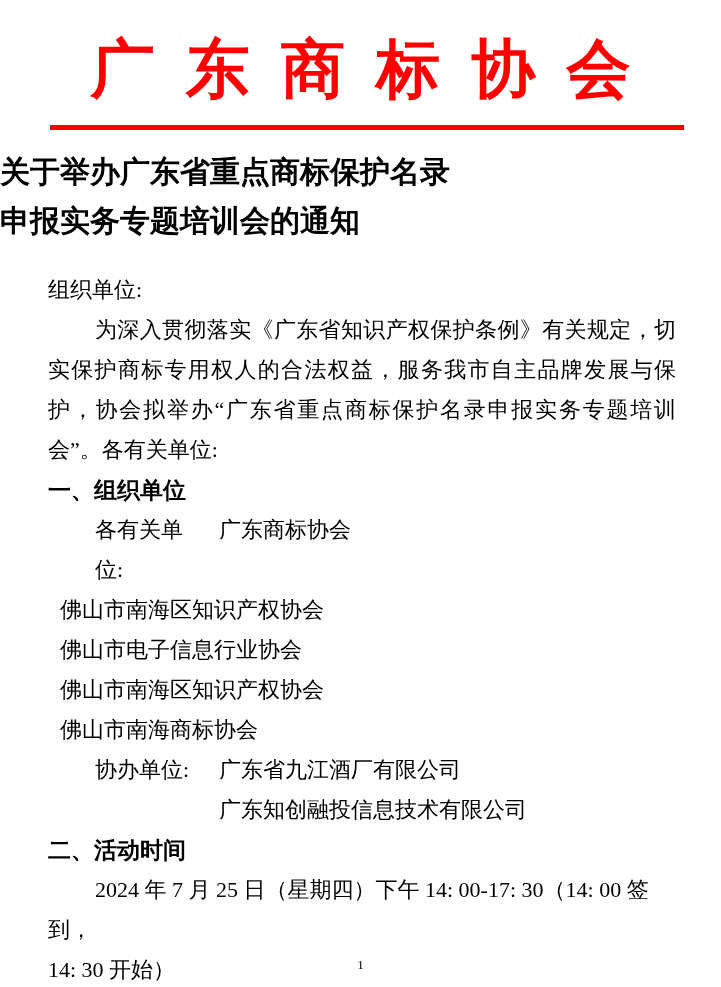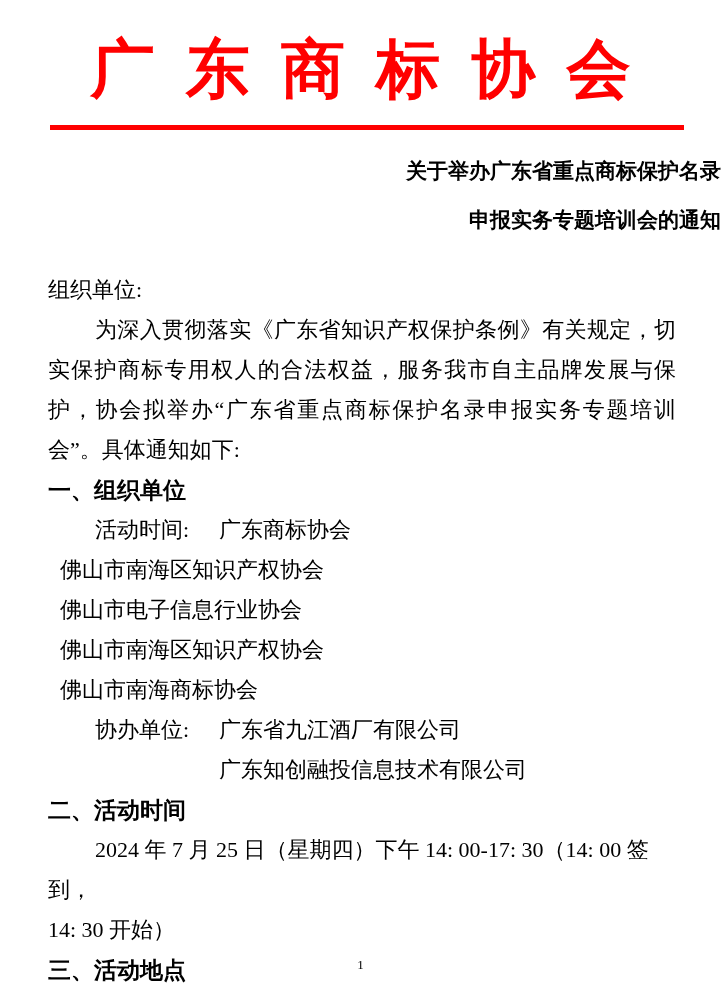--- a/index.html
+++ b/index.html
@@ -40,9 +40,9 @@
   
   .title {
     margin-top: 17px;
-    text-align: right;
+    text-align: left;
     font-weight: 700;
-    font-size: 21px;
+    font-size: 30px;
     line-height: 49px;
   }
 

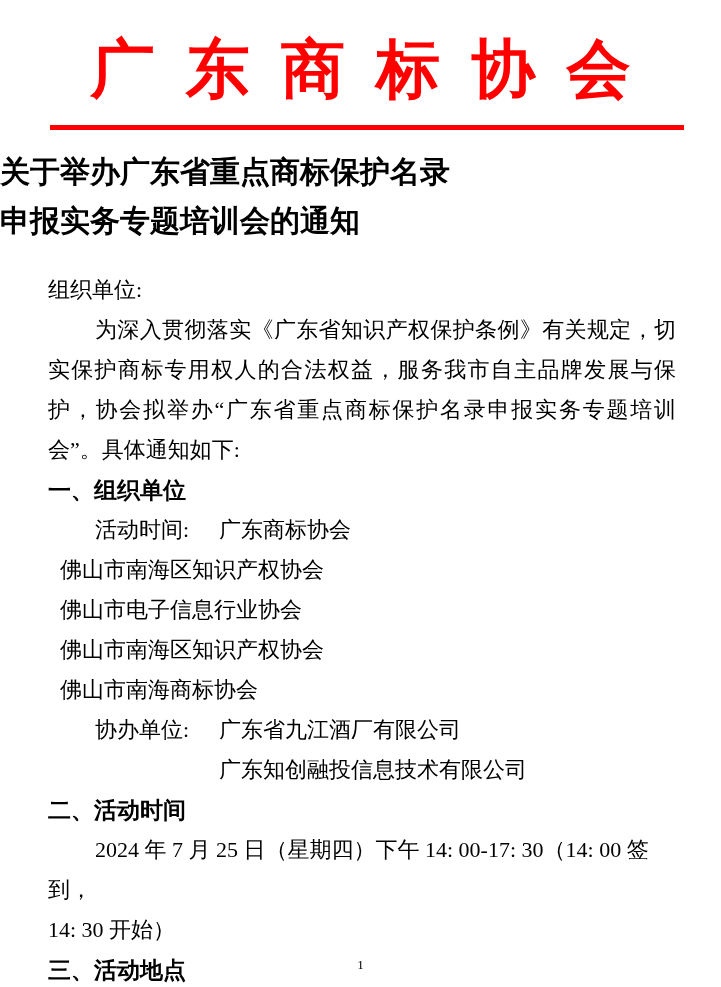--- a/index.html
+++ b/index.html
@@ -110,7 +110,7 @@
     <div class="line indent fill">为深入贯彻落实《广东省知识产权保护条例》有关规定，切</div>
     <div class="line fill">实保护商标专用权人的合法权益，服务我市自主品牌发展与保</div>
     <div class="line fill">护，协会拟举办“广东省重点商标保护名录申报实务专题培训</div>
-    <div class="line">会”。具体通知如下:</div>
+    <div class="line">会”。各有关单位:</div>
 
     <div class="heading">一、组织单位</div>
 

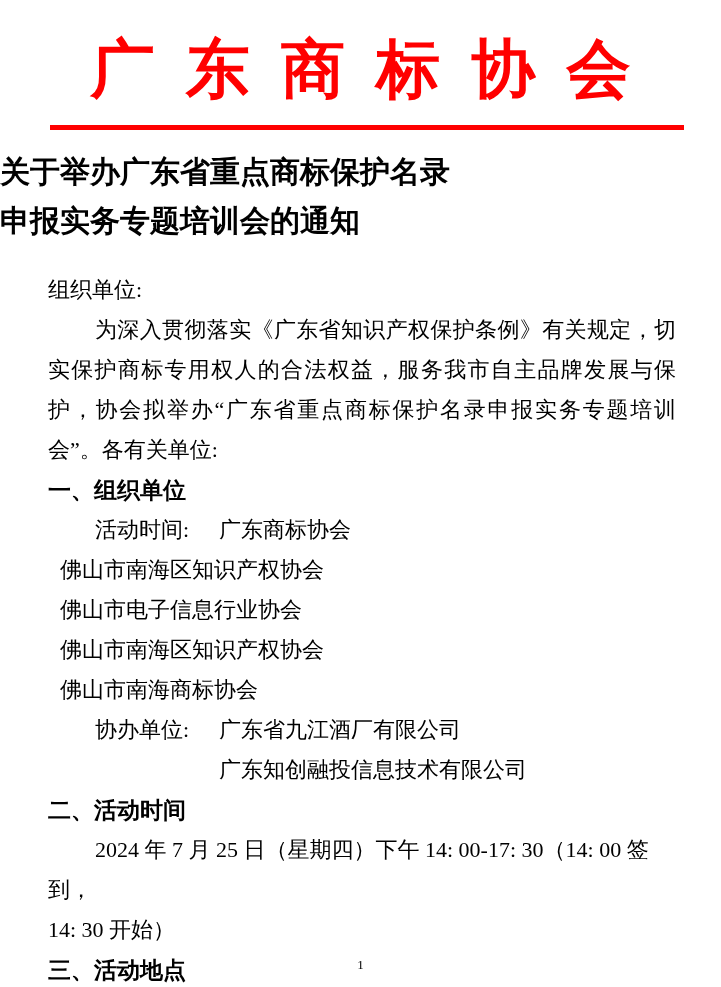--- a/index.html
+++ b/index.html
@@ -115,7 +115,7 @@
     <div class="heading">一、组织单位</div>
 
     <div class="group">
-      <div class="group-label line">活动时间:</div>
+      <div class="group-label line">各有关单位:</div>
       <div class="group-items">
         <div class="line">广东商标协会</div>
       </div>

